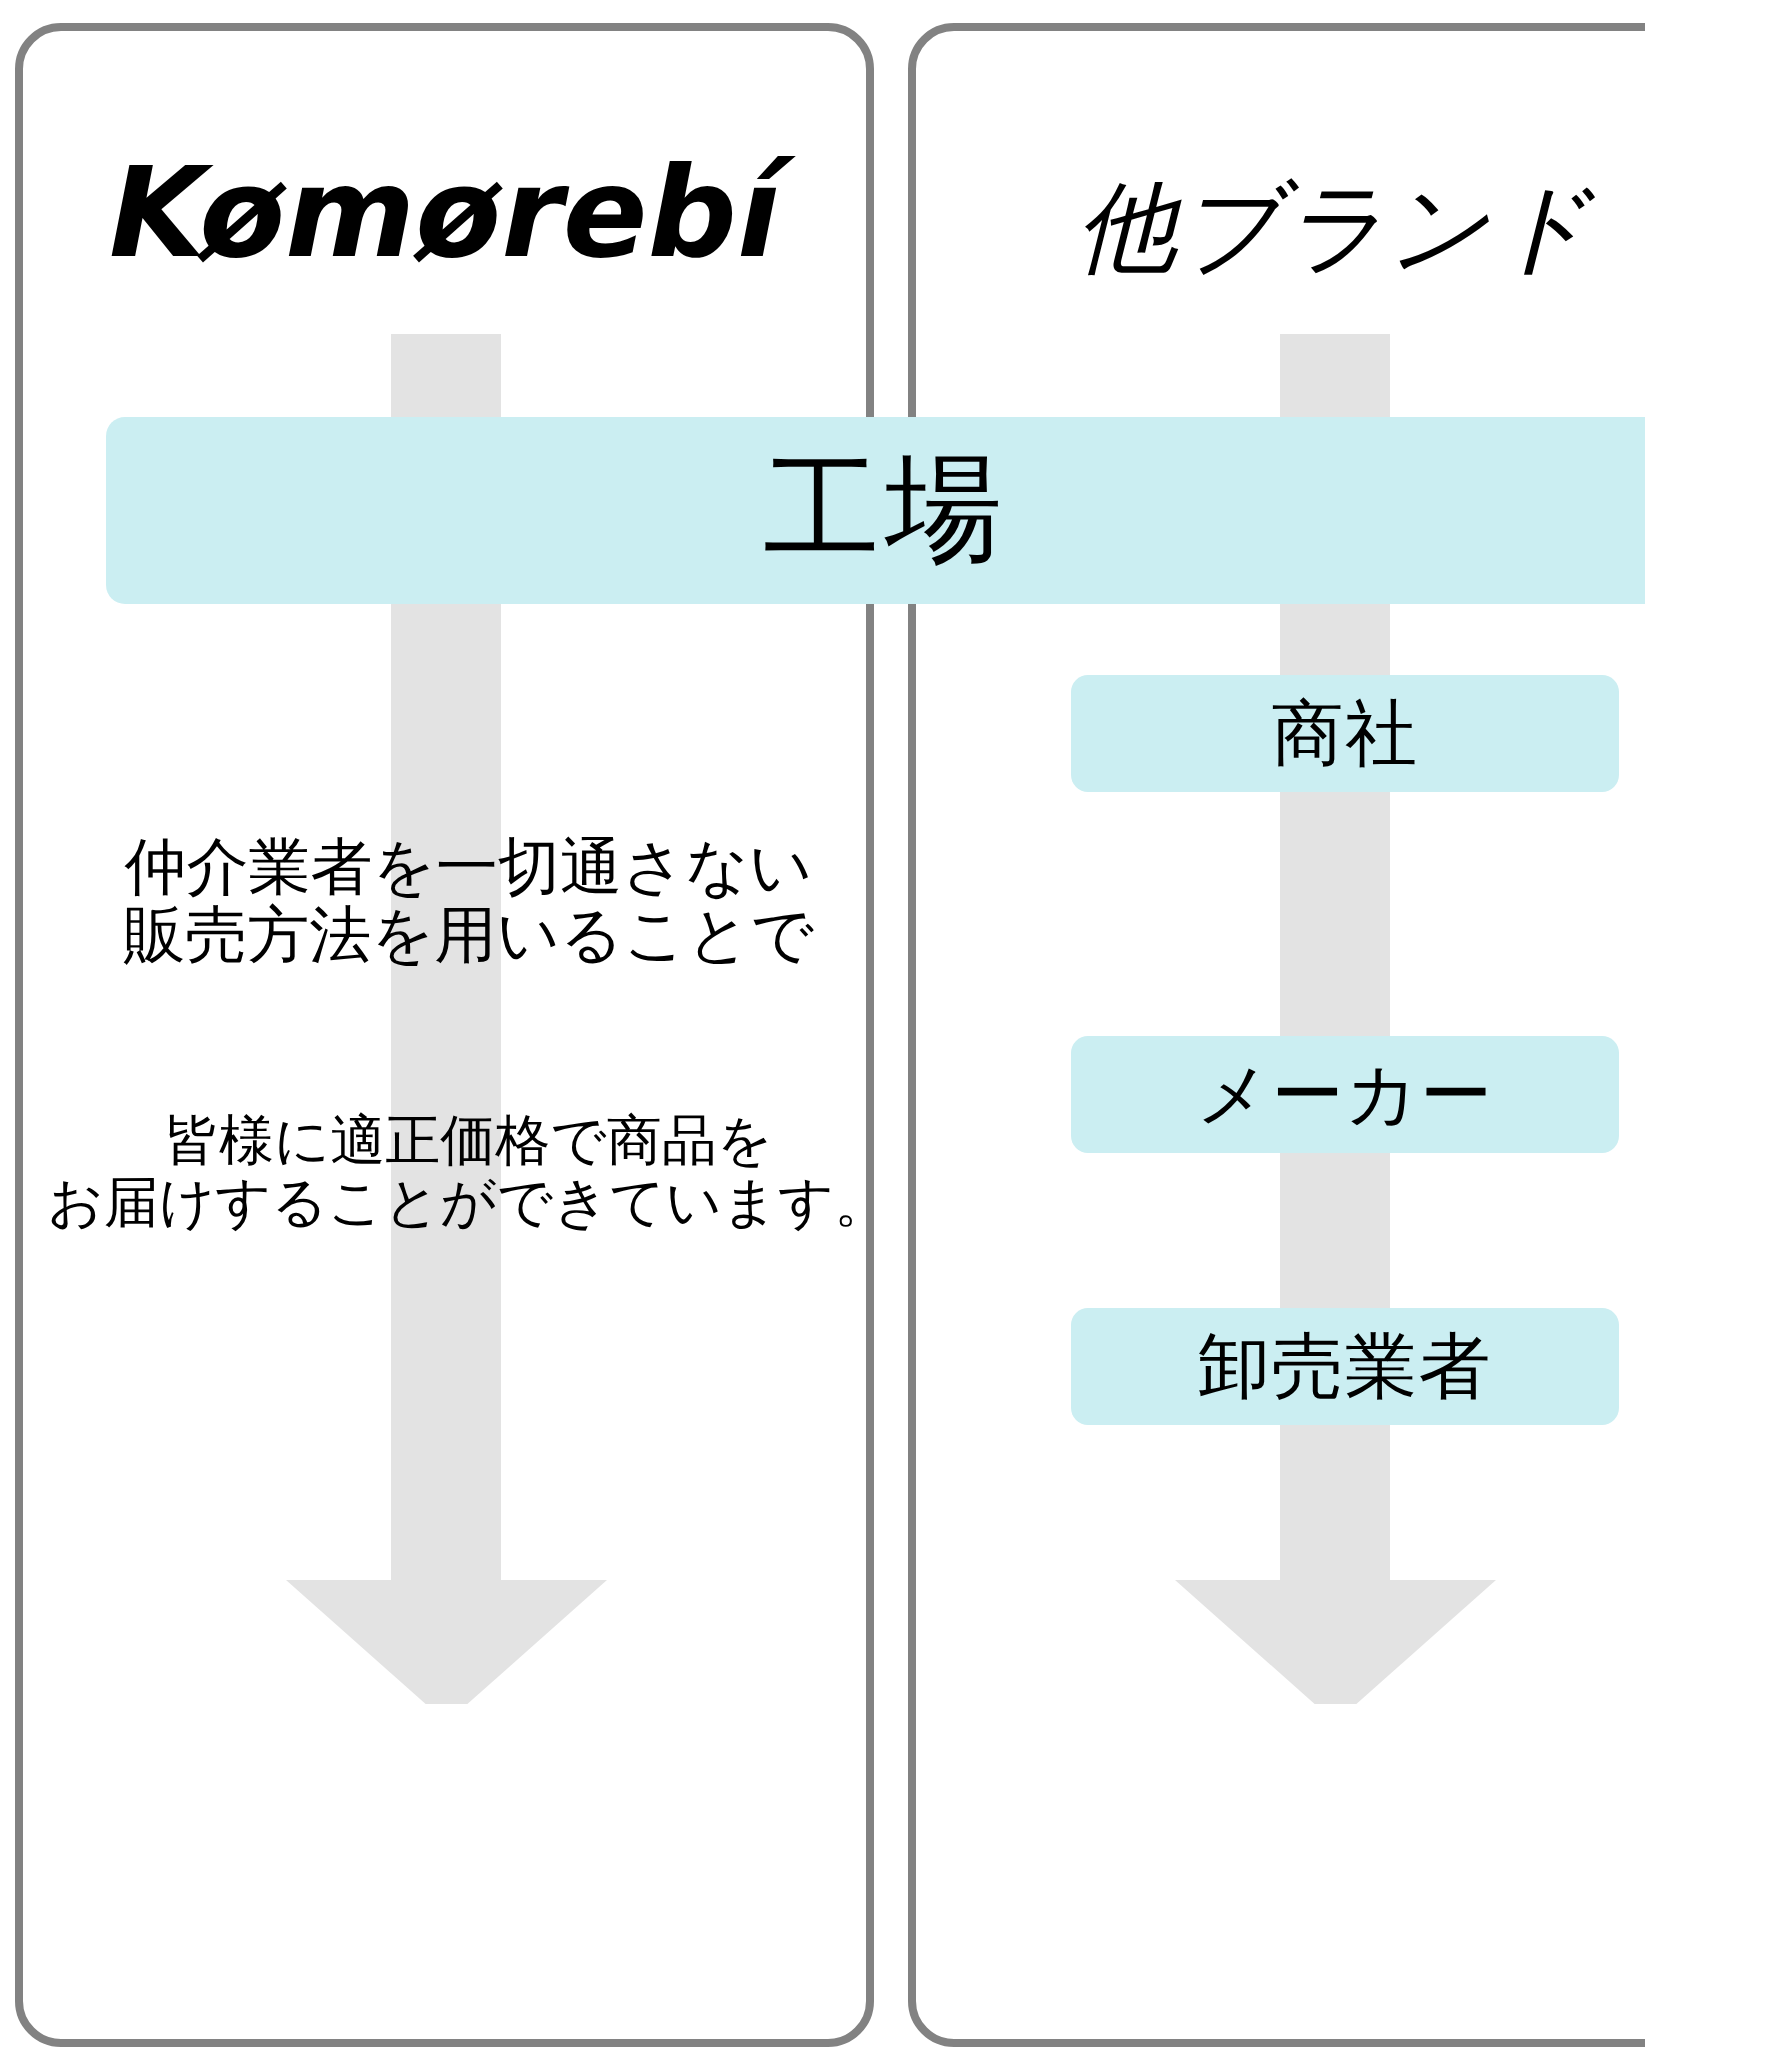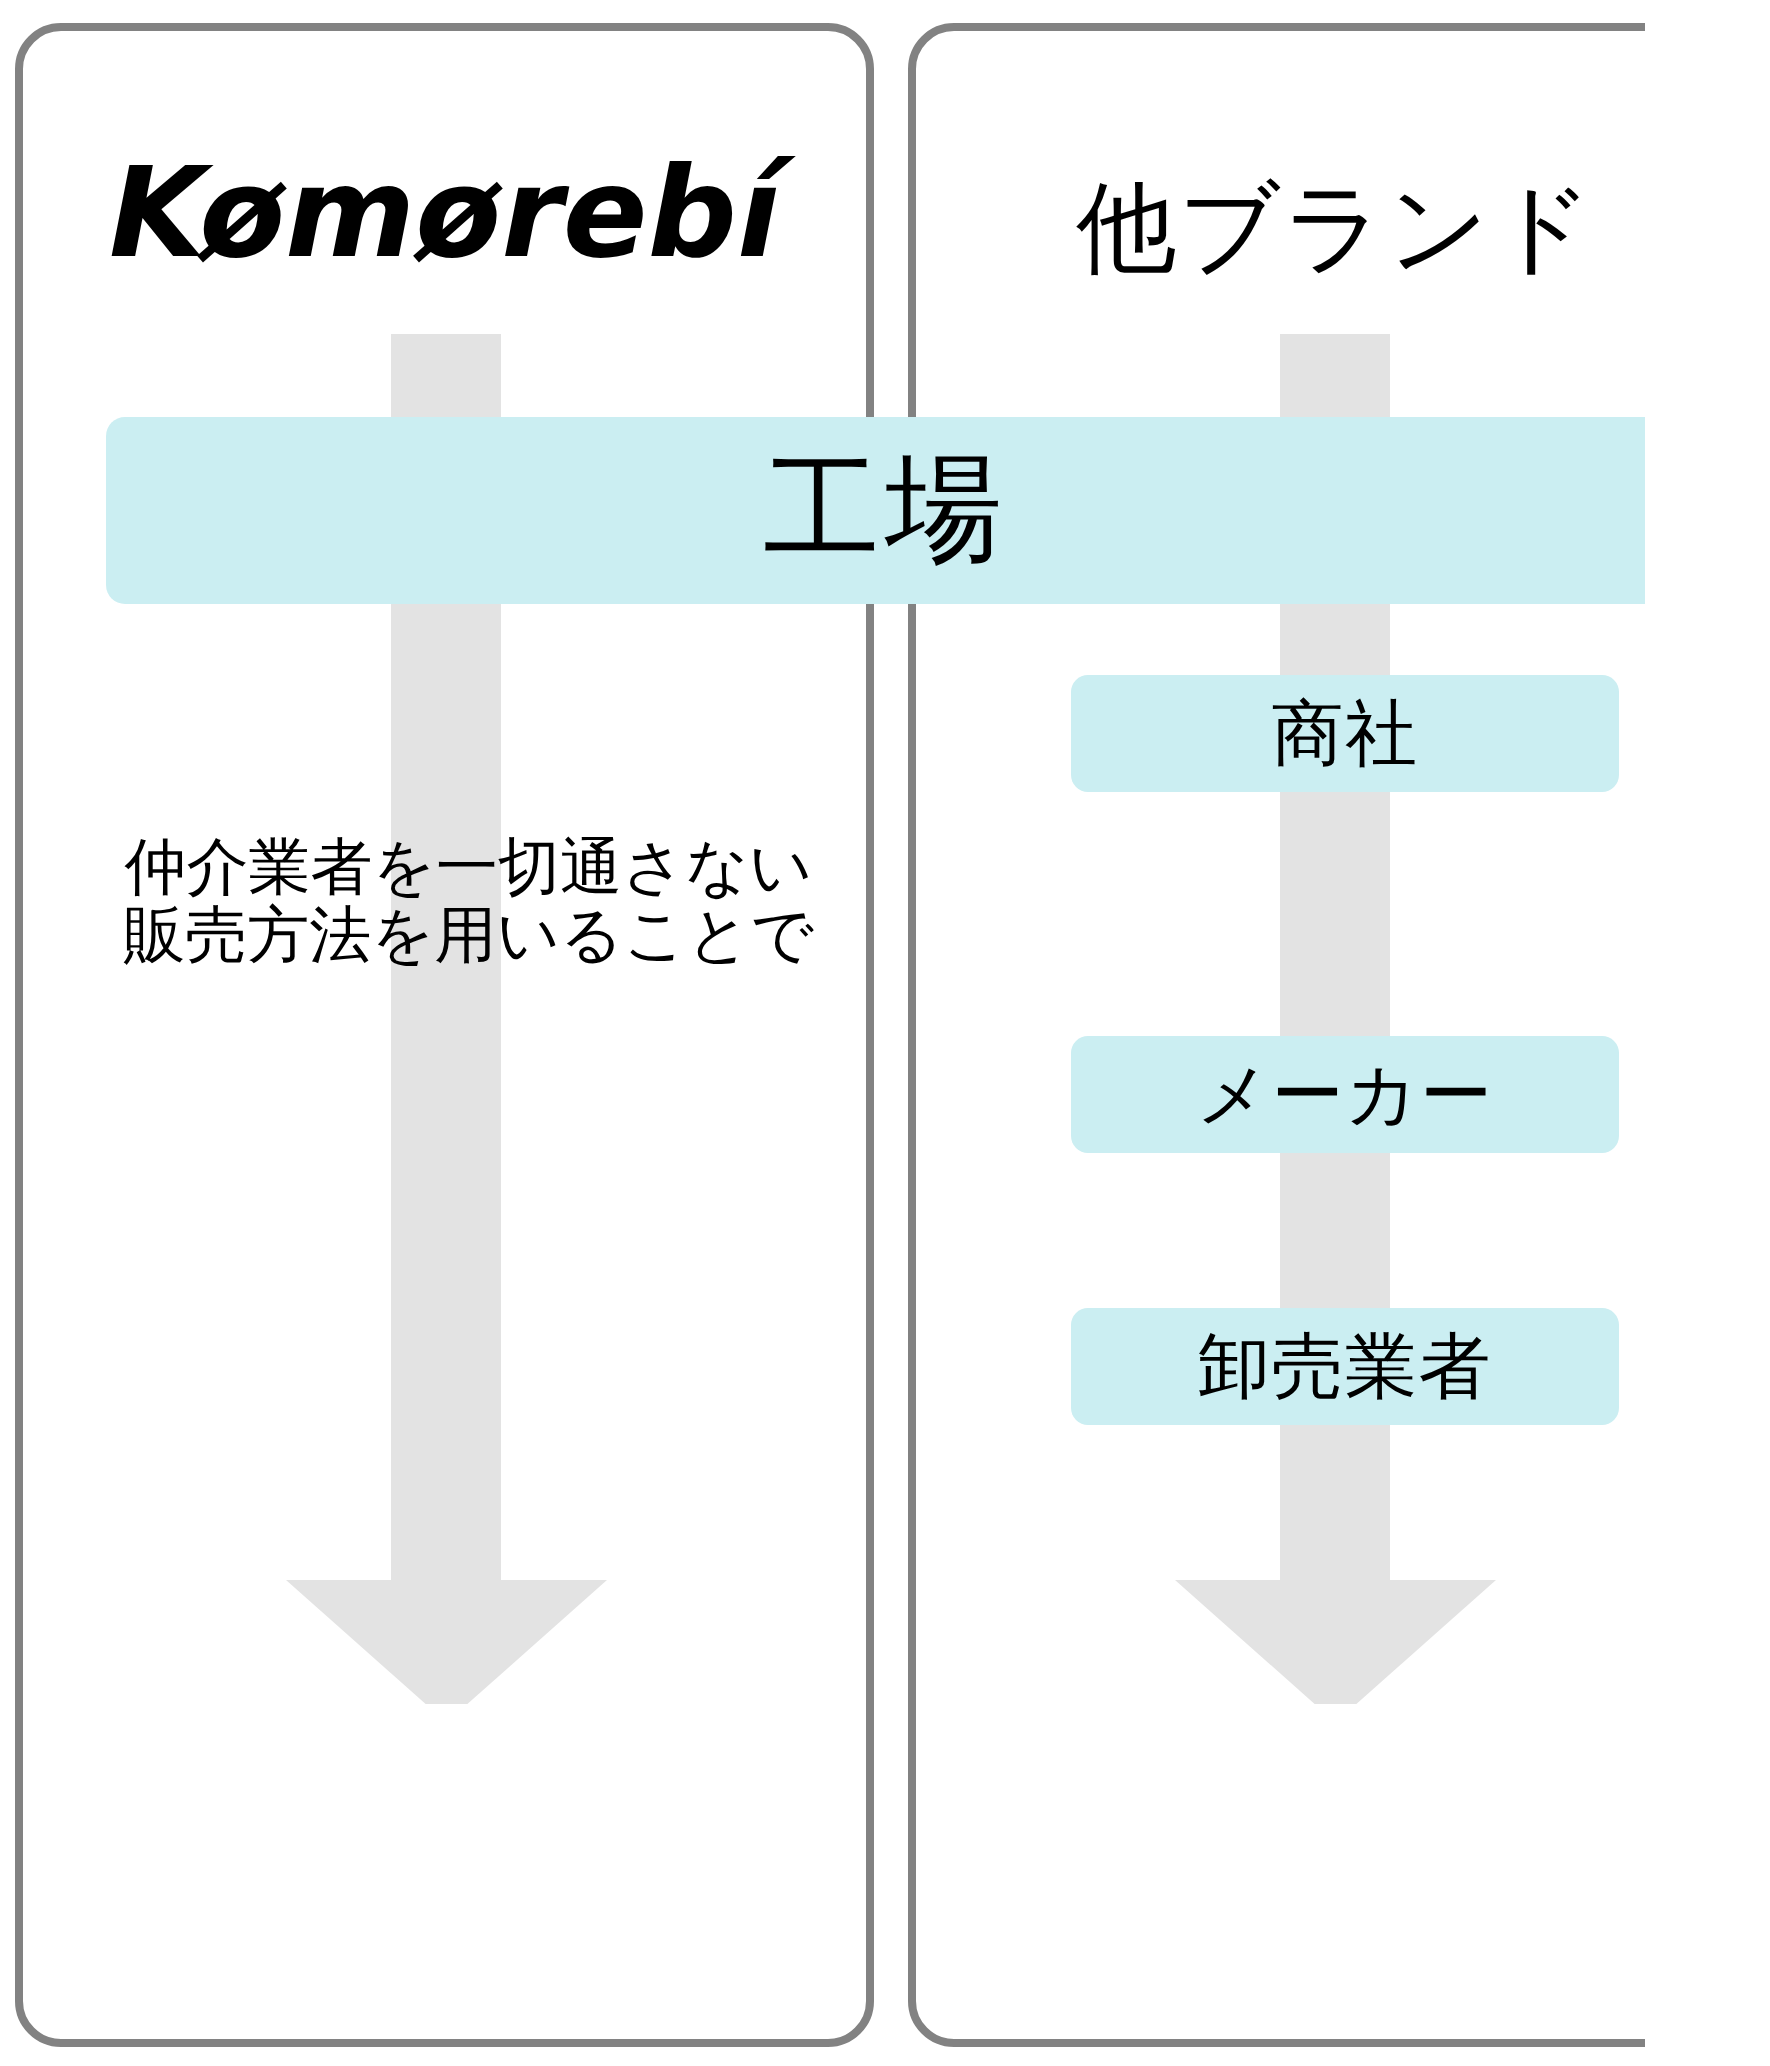--- a/index.html
+++ b/index.html
@@ -87,7 +87,7 @@
   }
   #other-title{
     left:908px;width:856px;top:167px;
-    font-size:100px;line-height:1.2;letter-spacing:0.02em;
+    font-size:100px;line-height:1.2;letter-spacing:0.02em;font-style:italic;
   }
 
   

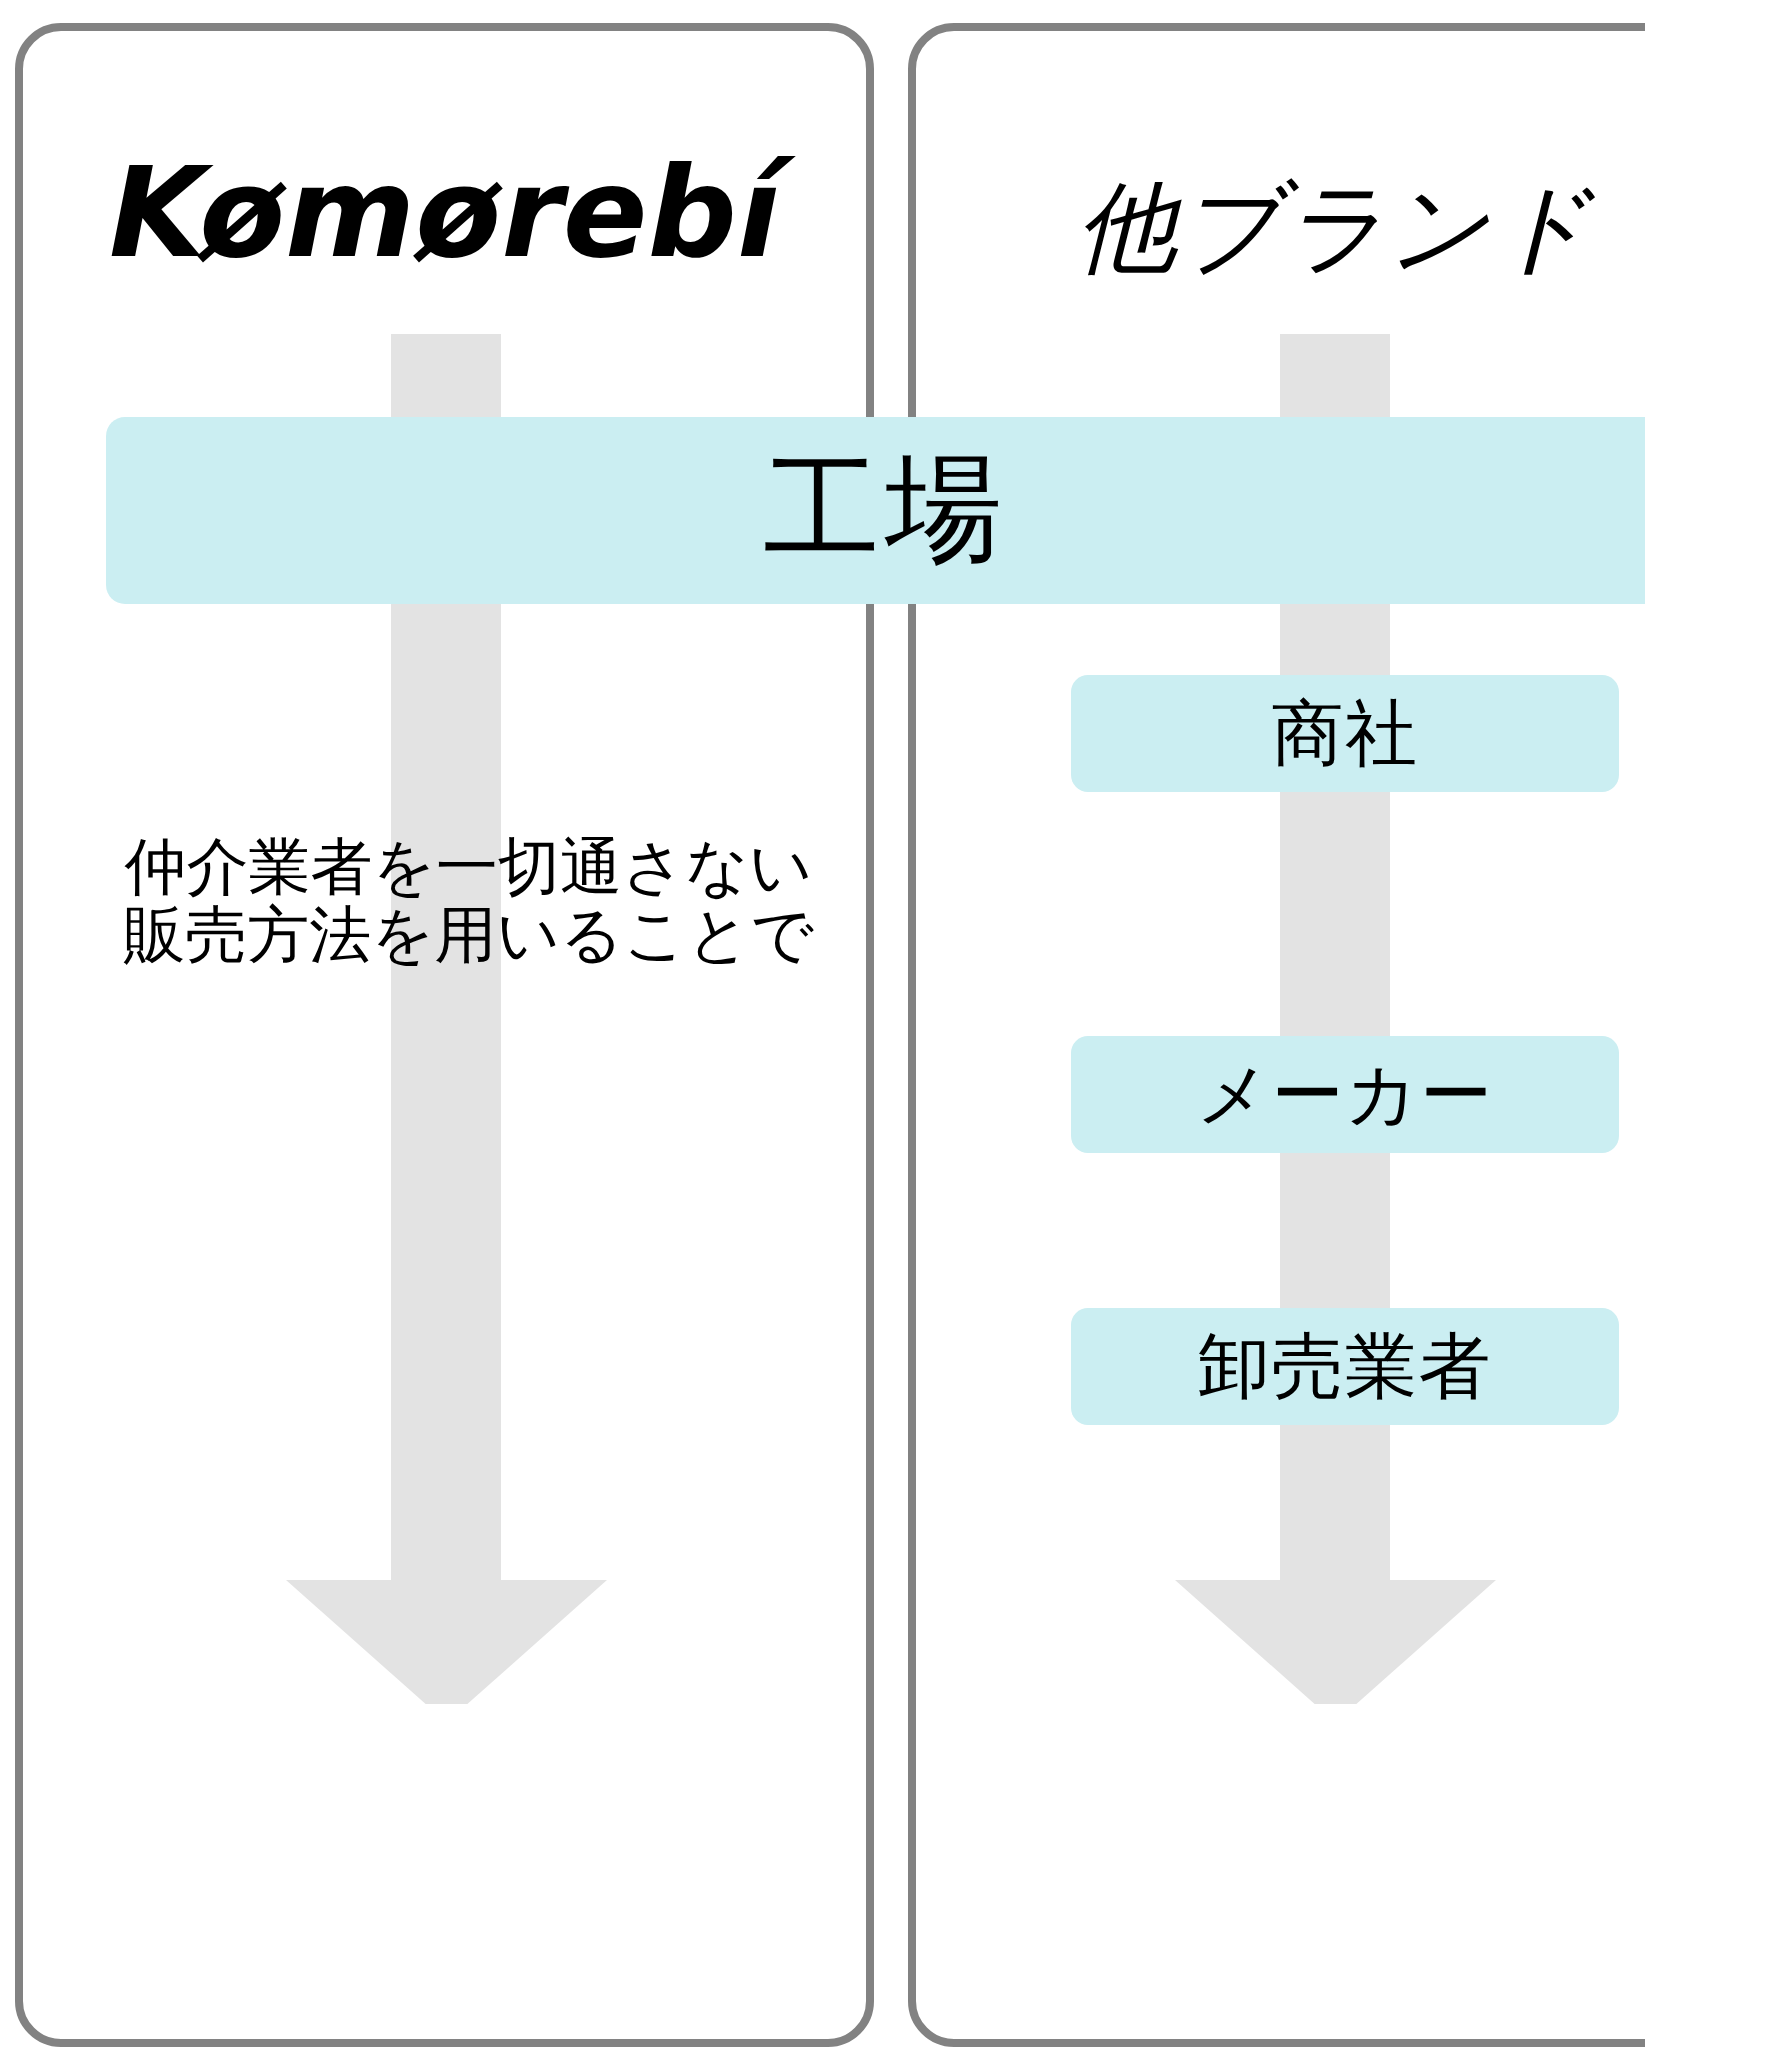--- a/index.html
+++ b/index.html
@@ -122,6 +122,10 @@
     <div>仲介業者を一切通さない</div>
     <div>販売方法を用いることで</div>
   </div>
+  <div class="note" id="note-price">
+    <div>皆様に適正価格で商品を</div>
+    <div>お届けすることができています。</div>
+  </div>
 
   <div class="cyan step-box" id="step-shosha">
     <span>商社</span>

